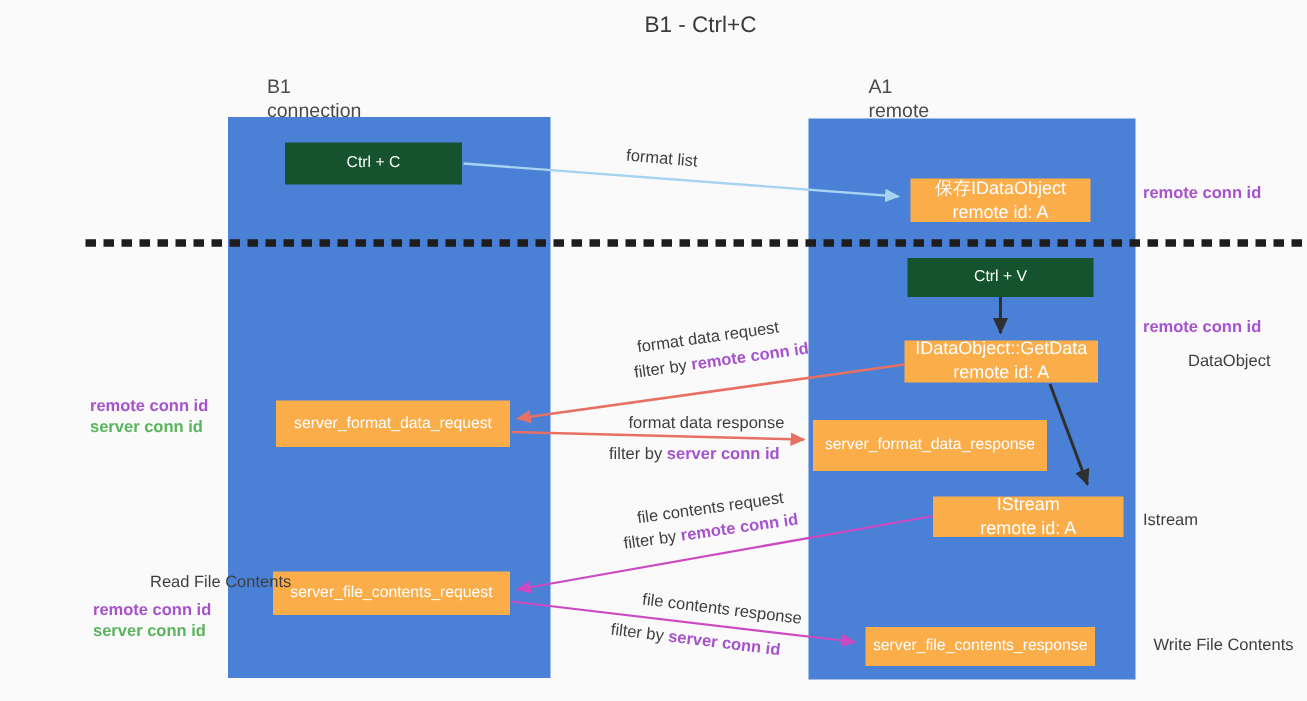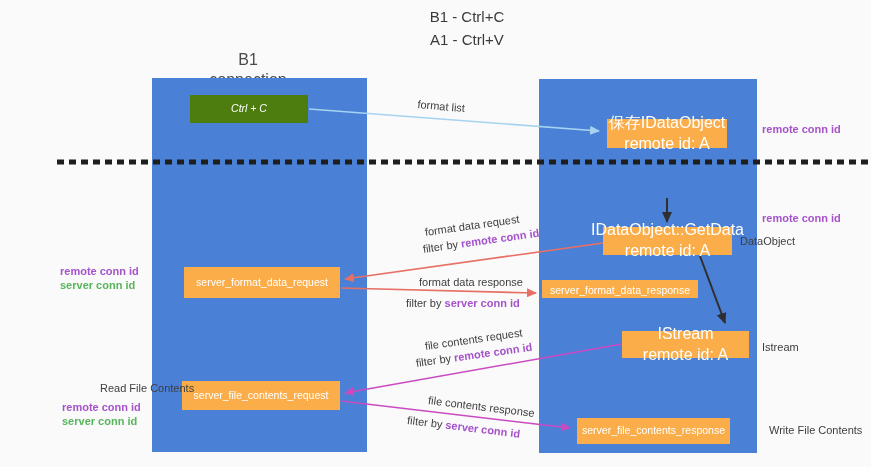--- a/index.html
+++ b/index.html
@@ -49,7 +49,6 @@
 
   <div class="title">
     <div>B1 - Ctrl+C</div>
-    <div>A1 - Ctrl+V</div>
   </div>
 
   <div class="col-header left">

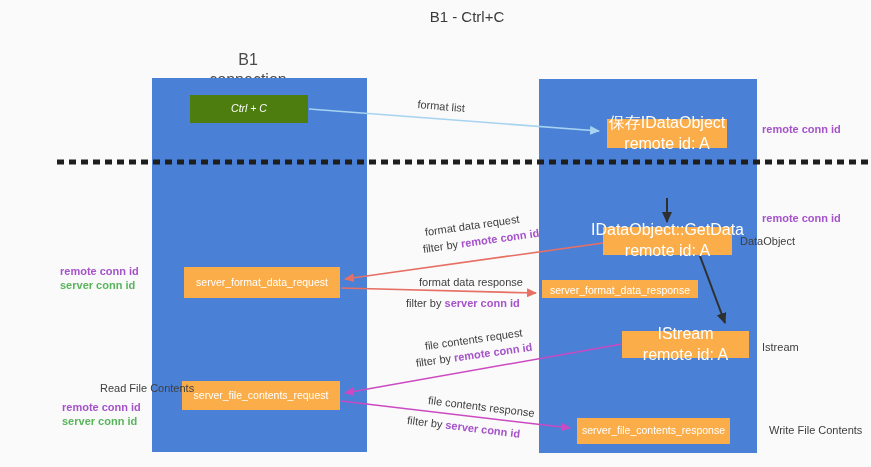--- a/index.html
+++ b/index.html
@@ -17,8 +17,8 @@
   .lane-left  { left:120px; top:78px; width:215px; height:374px; }
   .lane-right { left:507px; top:79px; width:218px; height:374px; }
   .col-header {
-    position:absolute; width:140px; text-align:center;
-    font-size:16px; line-height:1.25; color:#4a4a4a; top:50px;
+    position:absolute; width:140px; text-align:left;
+    font-size:13px; line-height:1.25; color:#4a4a4a; top:50px;
   }
   .col-header.left  { left:146px; }
   .col-header.right { left:547px; }

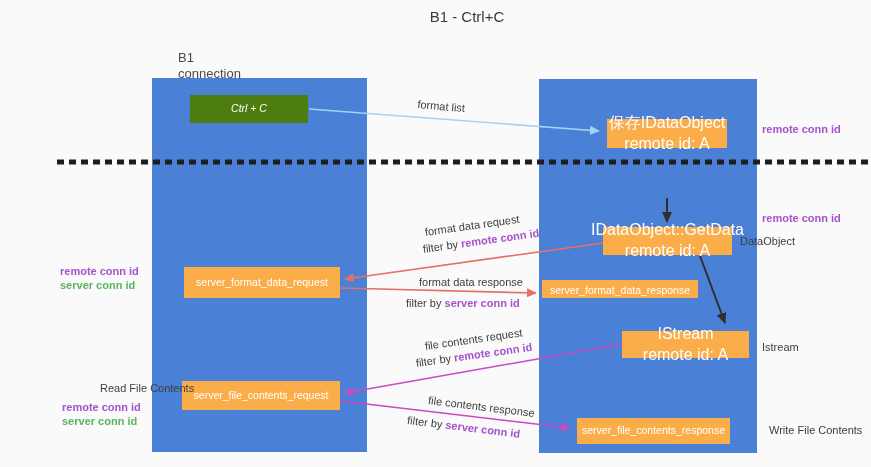--- a/index.html
+++ b/index.html
@@ -54,6 +54,10 @@
   <div class="col-header left">
     <div>B1</div>
     <div>connection</div>
+  </div>
+  <div class="col-header right">
+    <div>A1</div>
+    <div>remote</div>
   </div>
 
   <div class="lane lane-left"></div>

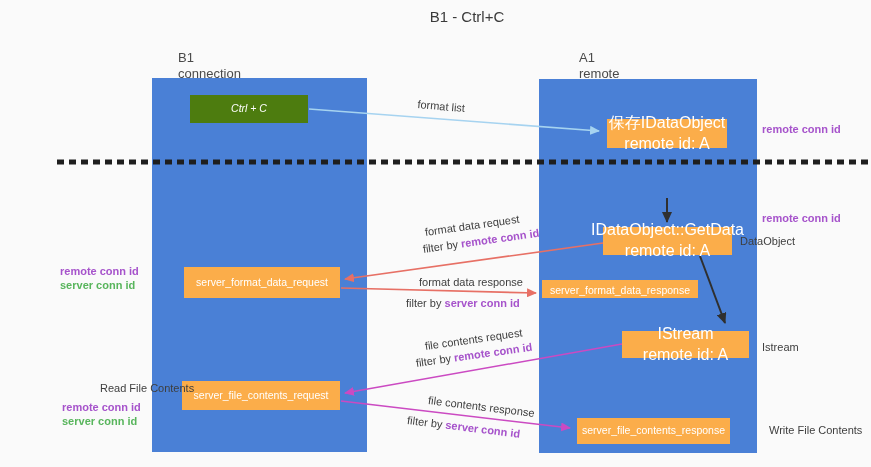--- a/index.html
+++ b/index.html
@@ -28,7 +28,7 @@
     align-items:center; justify-content:center; text-align:center;
     color:#ffffff; font-size:10.5px; line-height:1.3; white-space:nowrap;
   }
-  .node.green  { background:#4d7c0f;font-style:italic; }
+  .node.green  { background:#14532d; }
   .node.orange { background:#fbad4a; }
   .node.two-line { font-size:16px; }
   .flow-label {

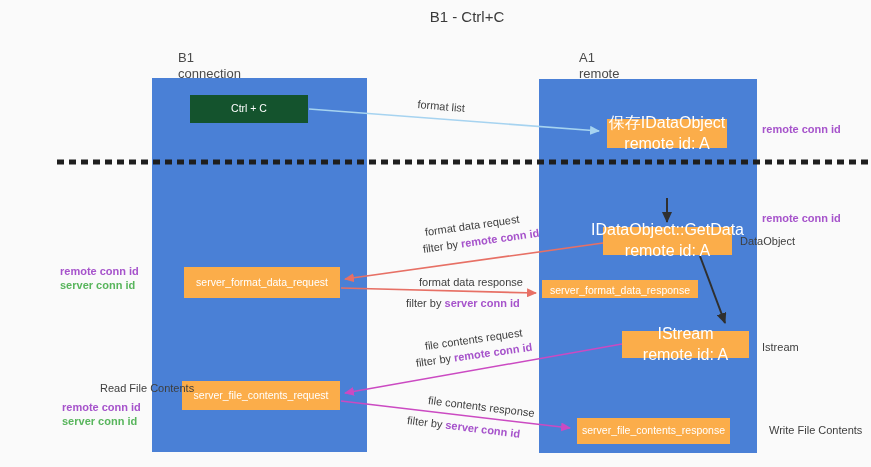--- a/index.html
+++ b/index.html
@@ -30,7 +30,7 @@
   }
   .node.green  { background:#14532d; }
   .node.orange { background:#fbad4a; }
-  .node.two-line { font-size:16px; }
+  .node.two-line { font-size:12px; }
   .flow-label {
     position:absolute; z-index:4; white-space:nowrap;
     font-size:11px; color:#3e3e3e;

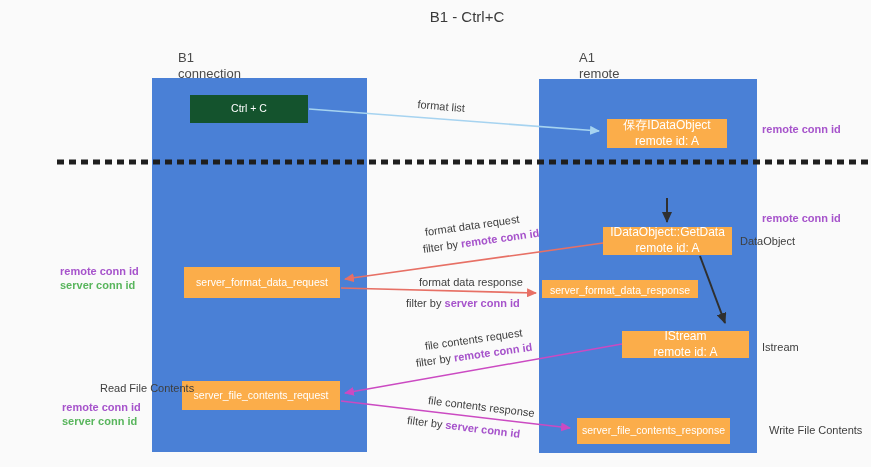--- a/index.html
+++ b/index.html
@@ -97,6 +97,9 @@
     <span>remote id: A</span>
   </div>
 
+  <div class="node green" style="left:573px; top:172px; width:124px; height:26px;">
+    <span>Ctrl + V</span>
+  </div>
 
   <div class="node orange two-line" style="left:571px; top:227px; width:129px; height:28px;justify-content:center;">
     <span>IDataObject::GetData</span>

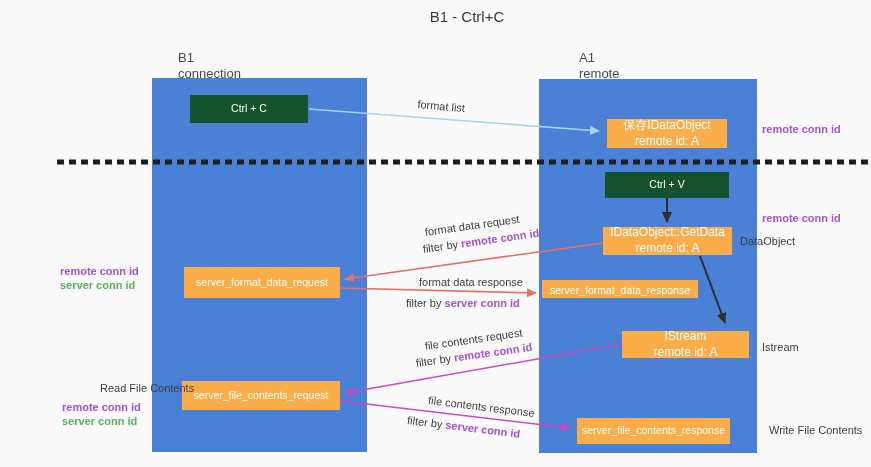--- a/index.html
+++ b/index.html
@@ -155,7 +155,7 @@
 
   <div class="side-label purple" style="left:730px; top:123px;">remote conn id</div>
   <div class="side-label purple" style="left:730px; top:212px;">remote conn id</div>
-  <div class="side-label" style="left:708px; top:235px;">DataObject</div>
+  <div class="side-label" style="left:760px; top:235px;">DataObject</div>
   <div class="side-label" style="left:730px; top:341px;">Istream</div>
   <div class="side-label" style="left:737px; top:424px;">Write File Contents</div>
 

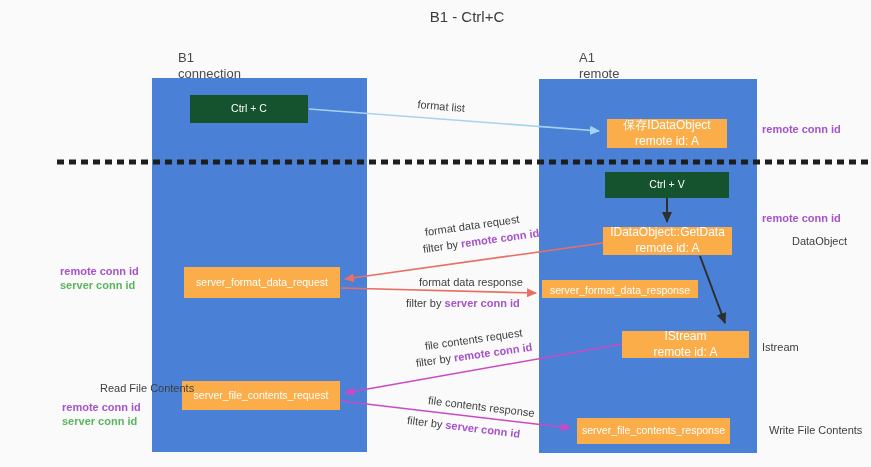--- a/index.html
+++ b/index.html
@@ -110,7 +110,7 @@
     <span>server_format_data_request</span>
   </div>
 
-  <div class="node orange" style="left:510px; top:280px; width:156px; height:18px;justify-content:flex-end;">
+  <div class="node orange" style="left:510px; top:280px; width:156px; height:34px;">
     <span>server_format_data_response</span>
   </div>
 

